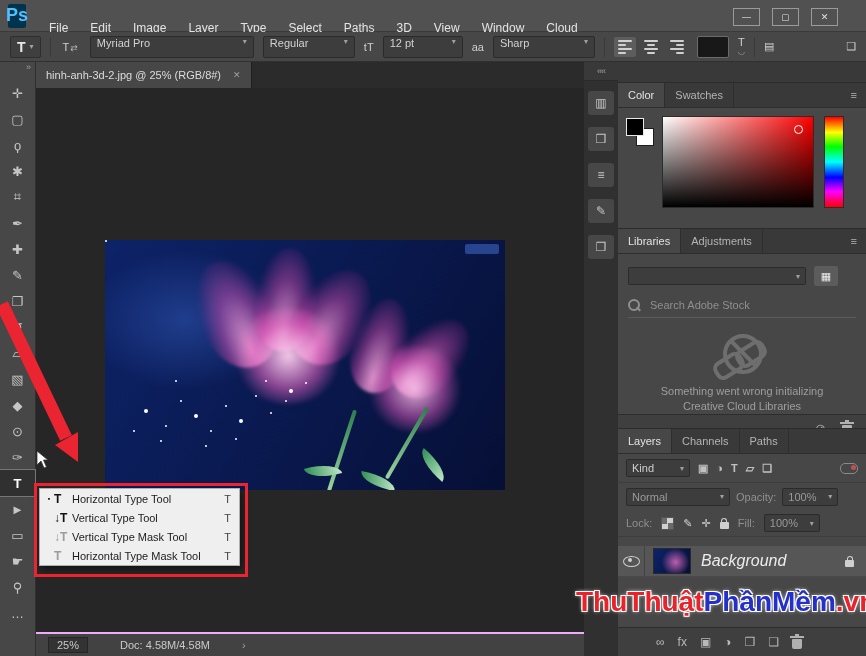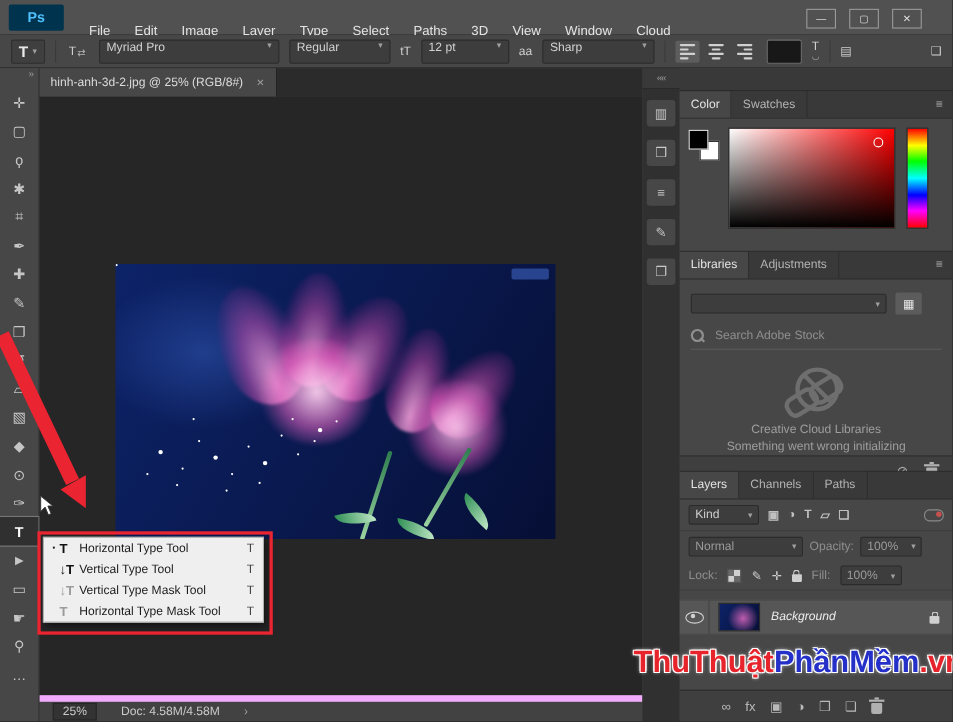--- a/index.html
+++ b/index.html
@@ -8,7 +8,7 @@
 
   
   .menubar{position:absolute;left:0;top:0;right:0;height:32px;background:#515151;display:flex;align-items:center;padding-left:8px;box-sizing:border-box;border-bottom:1px solid #3a3a3a}
-  .pslogo{width:50px;height:24px;background:#00344e;color:#4fc1ff;font-weight:bold;font-size:13px;display:flex;align-items:center;justify-content:center;border-radius:2px;margin-right:12px}
+  .pslogo{width:18px;height:24px;background:#00344e;color:#4fc1ff;font-weight:bold;font-size:18px;display:flex;align-items:center;justify-content:center;border-radius:2px;margin-right:12px}
   #menu-items{display:flex;height:100%}
   .mitem{padding:13px 11px;line-height:31px;font-size:12px;color:#e4e4e4;cursor:default}
   .wctrls{position:absolute;right:28px;top:8px;display:flex;gap:12px}

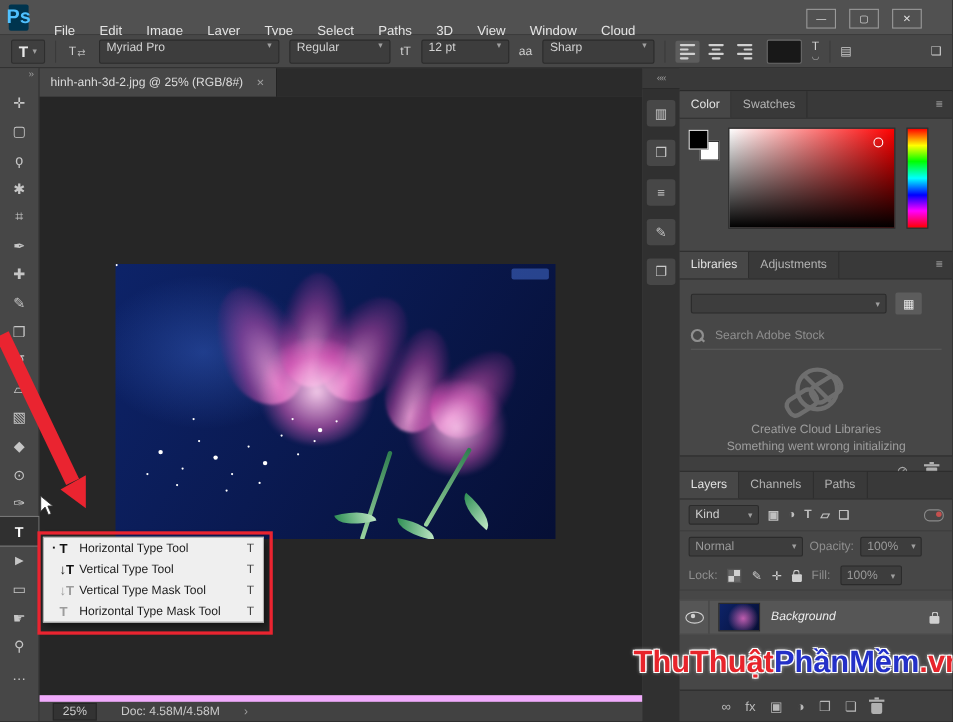--- a/index.html
+++ b/index.html
@@ -428,8 +428,8 @@
           <span class="slashcirc"></span>
       </div>
       <div class="errtext">
+        <div>Something went wrong initializing</div>
         <div>Creative Cloud Libraries</div>
-        <div>Something went wrong initializing</div>
       </div>
       <div class="libbar">
         <span>⊘</span>

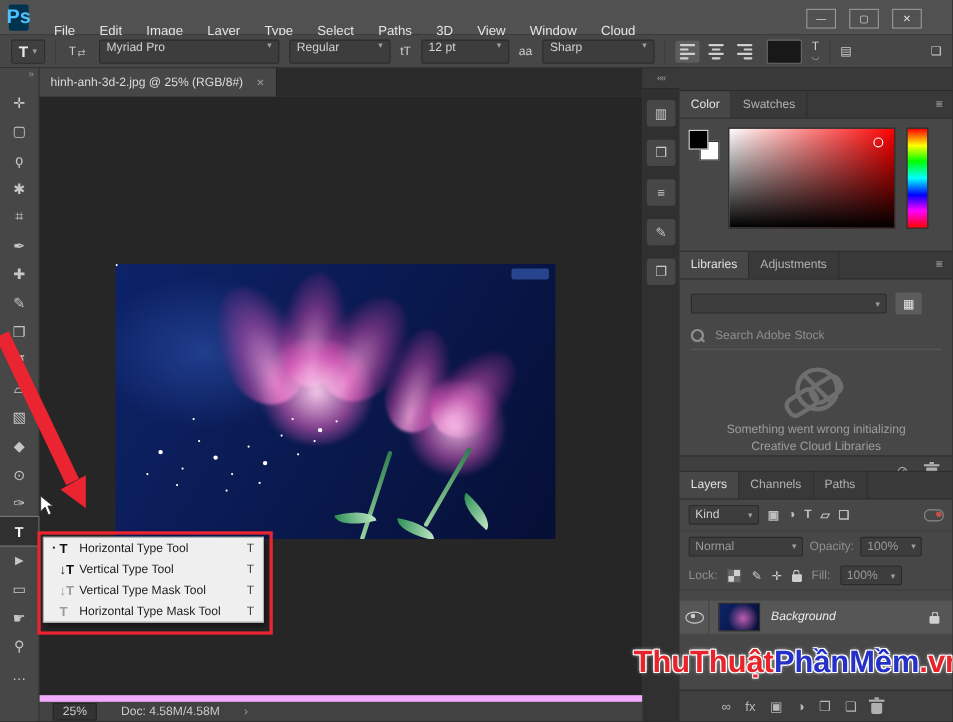--- a/index.html
+++ b/index.html
@@ -144,7 +144,7 @@
   .eye:after{content:"";position:absolute;left:4px;top:1.5px;width:4px;height:4px;border-radius:50%;background:#d0d0d0}
   .lthumb{width:36px;height:24px;margin-left:8px;border:1px solid #2a2a2a;
     background:radial-gradient(circle at 60% 55%,rgba(235,110,200,.8),transparent 55%),linear-gradient(120deg,#0d2368,#060f35)}
-  .lname{margin-left:10px;font-style:italic;font-size:11px;color:#ececec;flex:1}
+  .lname{margin-left:10px;font-style:italic;font-size:16px;color:#ececec;flex:1}
   .lname-lock{margin-right:12px}
   .actions{height:28px;min-height:28px;background:#3f3f3f;border-top:1px solid #2d2d2d;display:flex;align-items:center;gap:13px;padding-left:38px}
   .abtn{color:#b8b8b8;font-size:12px;display:flex;align-items:center;justify-content:center}

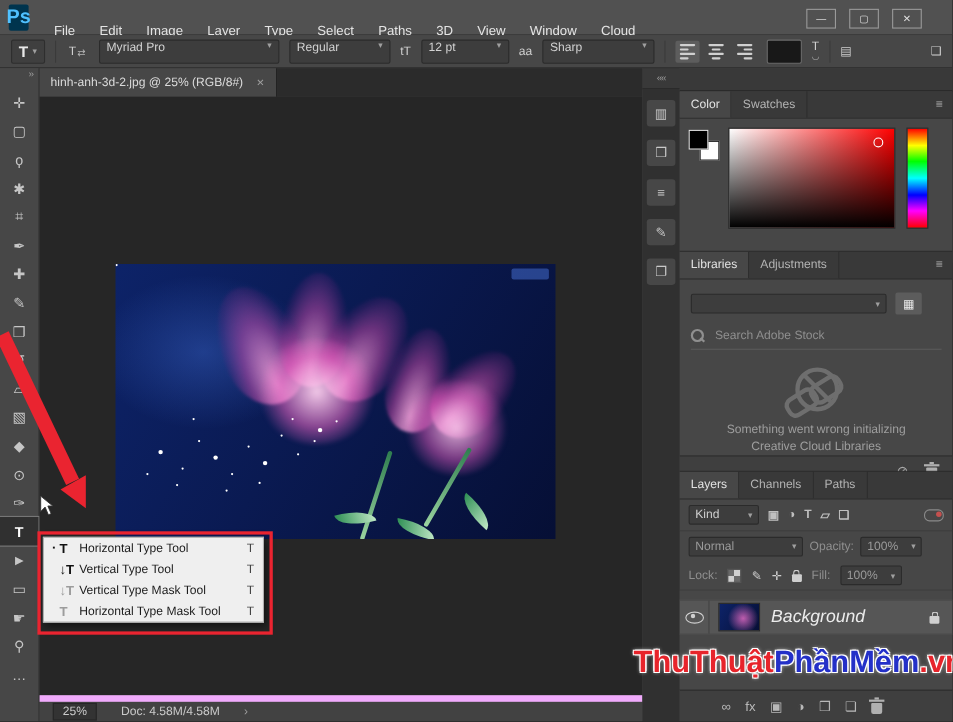--- a/index.html
+++ b/index.html
@@ -52,7 +52,7 @@
   .dtab{height:26px;background:#474747;display:flex;align-items:center;gap:12px;padding:0 10px;font-size:11px;color:#dcdcdc;border-right:1px solid #1f1f1f}
   .tclose{color:#9f9f9f;font-size:9px}
   .canvas{position:absolute;left:0;top:26px;right:0;bottom:24px;background:#262626;overflow:hidden}
-  .statusbar{position:absolute;left:0;bottom:0;right:0;height:24px;background:#424242;border-top:6px solid #f0abfc;display:flex;align-items:center;gap:22px;padding-left:12px;font-size:11px;color:#cacaca;box-sizing:border-box}
+  .statusbar{position:absolute;left:0;bottom:0;right:0;height:24px;background:#424242;border-top:2px solid #f0abfc;display:flex;align-items:center;gap:32px;padding-left:12px;font-size:11px;color:#cacaca;box-sizing:border-box}
   .zoombox{background:#333;border:1px solid #262626;padding:1px 8px}
   .schev{color:#9f9f9f}
 

